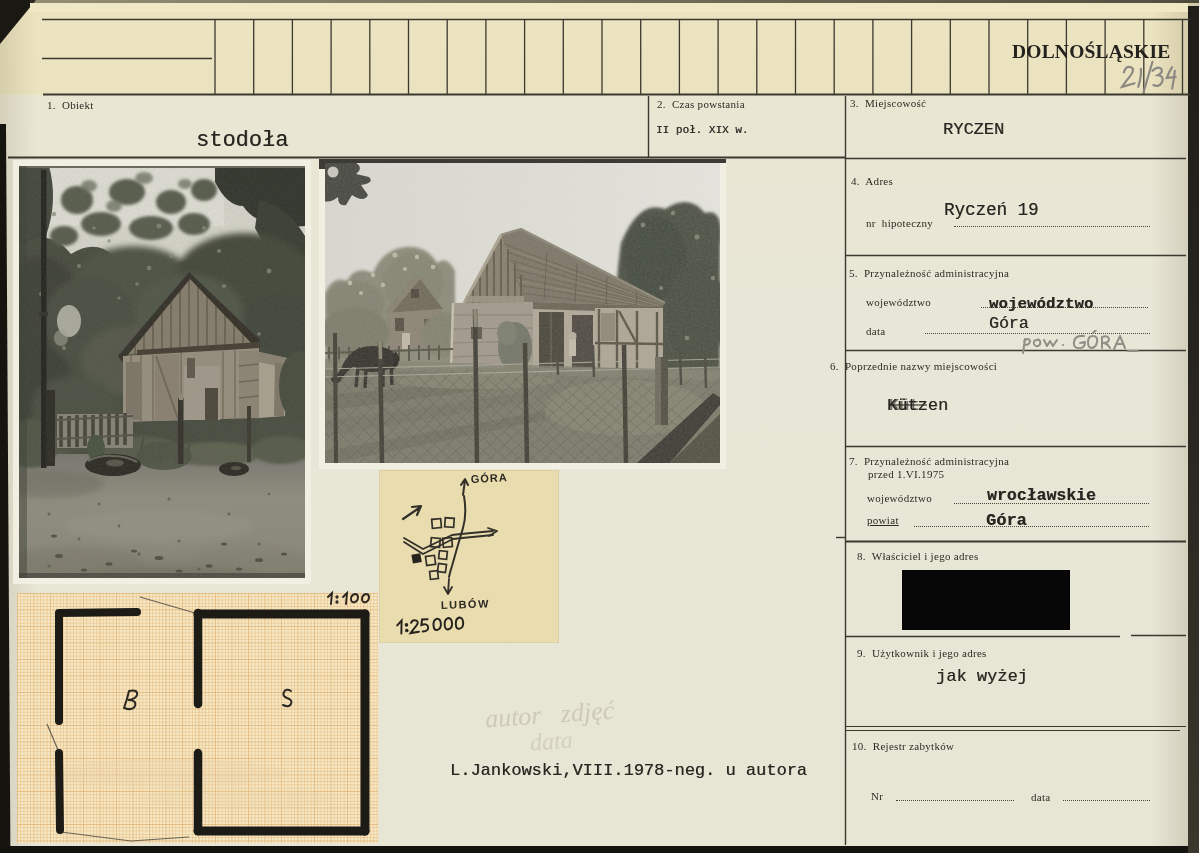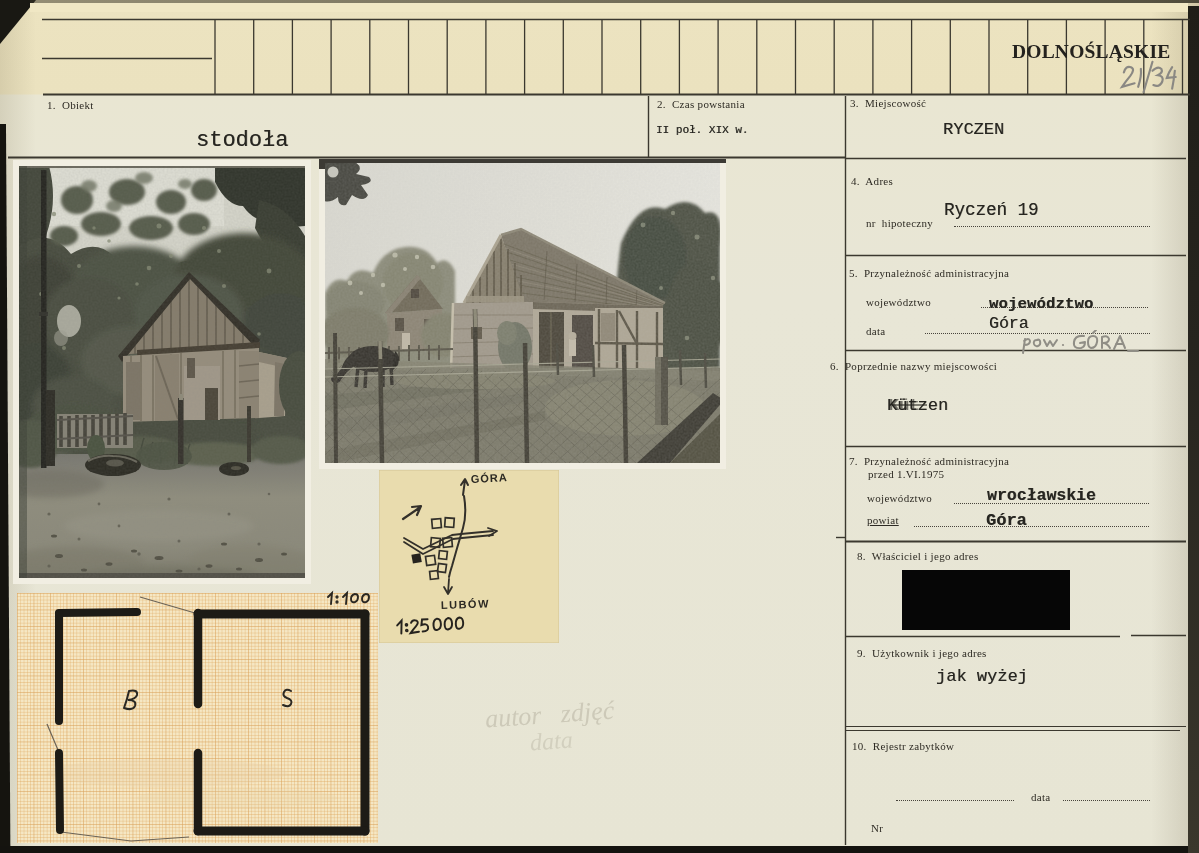--- a/index.html
+++ b/index.html
@@ -129,6 +129,7 @@
   <div class="abs tw" style="left:987px;top:486px;font-size:16.5px;font-weight:bold;">wrocławskie</div>
   <div class="abs tw" style="left:986px;top:511px;font-size:17px;font-weight:bold;">Góra</div>
   <div class="abs tw" style="left:898px;top:667px;font-size:17px;margin-left:38px;">jak wyżej</div>
+  <div class="abs tw" style="left:450px;top:761px;font-size:17px;">L.Jankowski,VIII.1978-neg. u autora</div>
 
   <svg class="abs" width="120" height="30" style="left:1020px;top:330px" viewBox="0 0 120 30">
     <g fill="none" stroke="#908e86" stroke-width="2" stroke-linecap="round" stroke-linejoin="round">

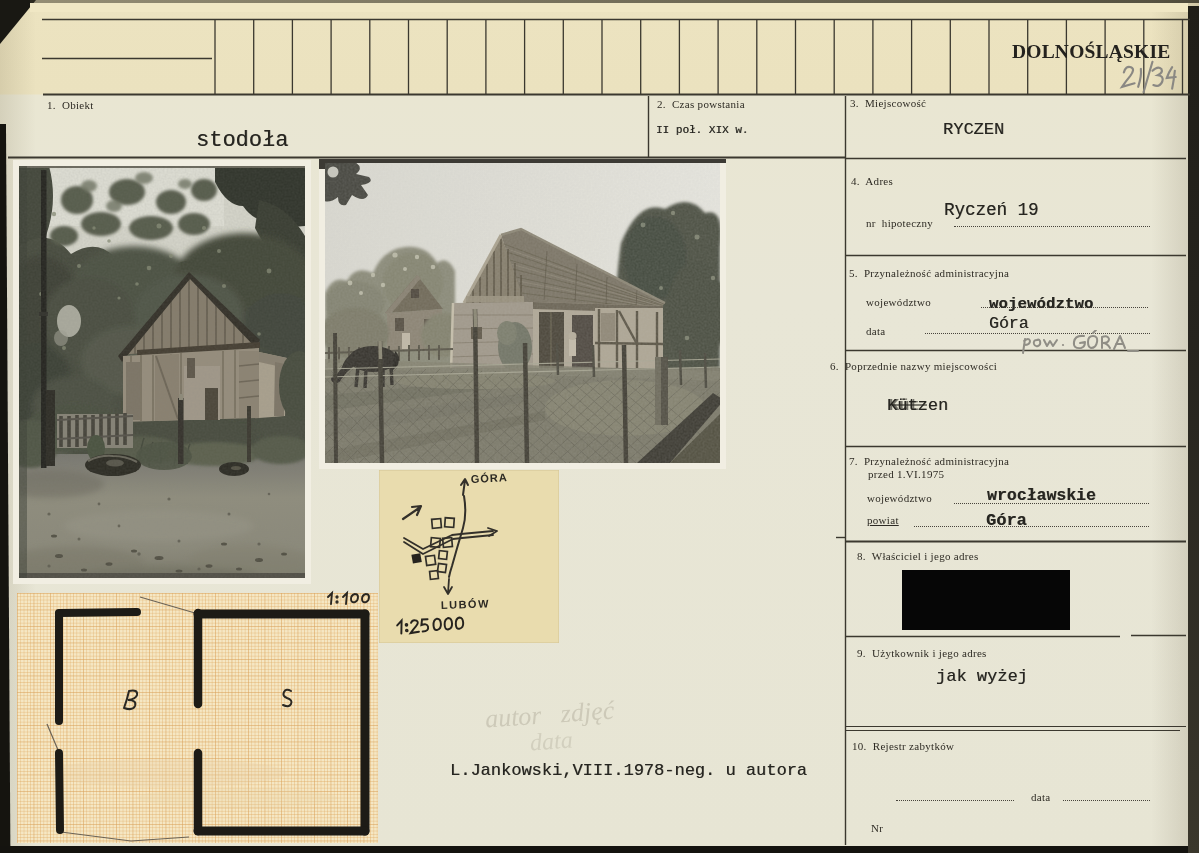--- a/index.html
+++ b/index.html
@@ -112,7 +112,7 @@
   <div class="abs lbl" style="left:857px;top:550px;">8.&nbsp; Właściciel i jego adres</div>
   <div class="abs lbl" style="left:857px;top:647px;">9.&nbsp; Użytkownik i jego adres</div>
   <div class="abs lbl" style="left:852px;top:740px;">10.&nbsp; Rejestr zabytków</div>
-  <div class="abs lbl" style="left:871px;top:790px;margin-top:32px;">Nr</div>
+  <div class="abs lbl" style="left:871px;top:790px;">Nr</div>
   <div class="abs dot" style="left:896px;top:799px;width:118px;"></div>
   <div class="abs lbl" style="left:1031px;top:791px;">data</div>
   <div class="abs dot" style="left:1063px;top:799px;width:87px;"></div>

